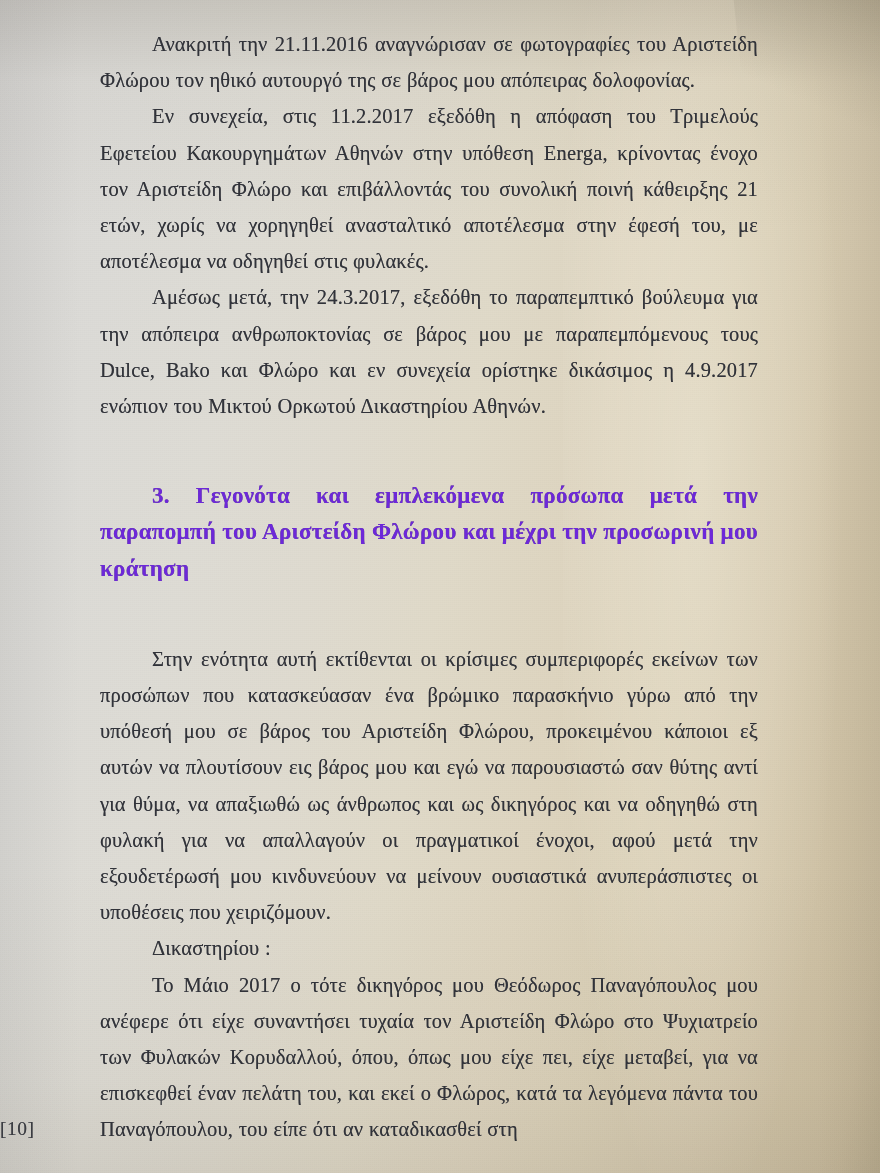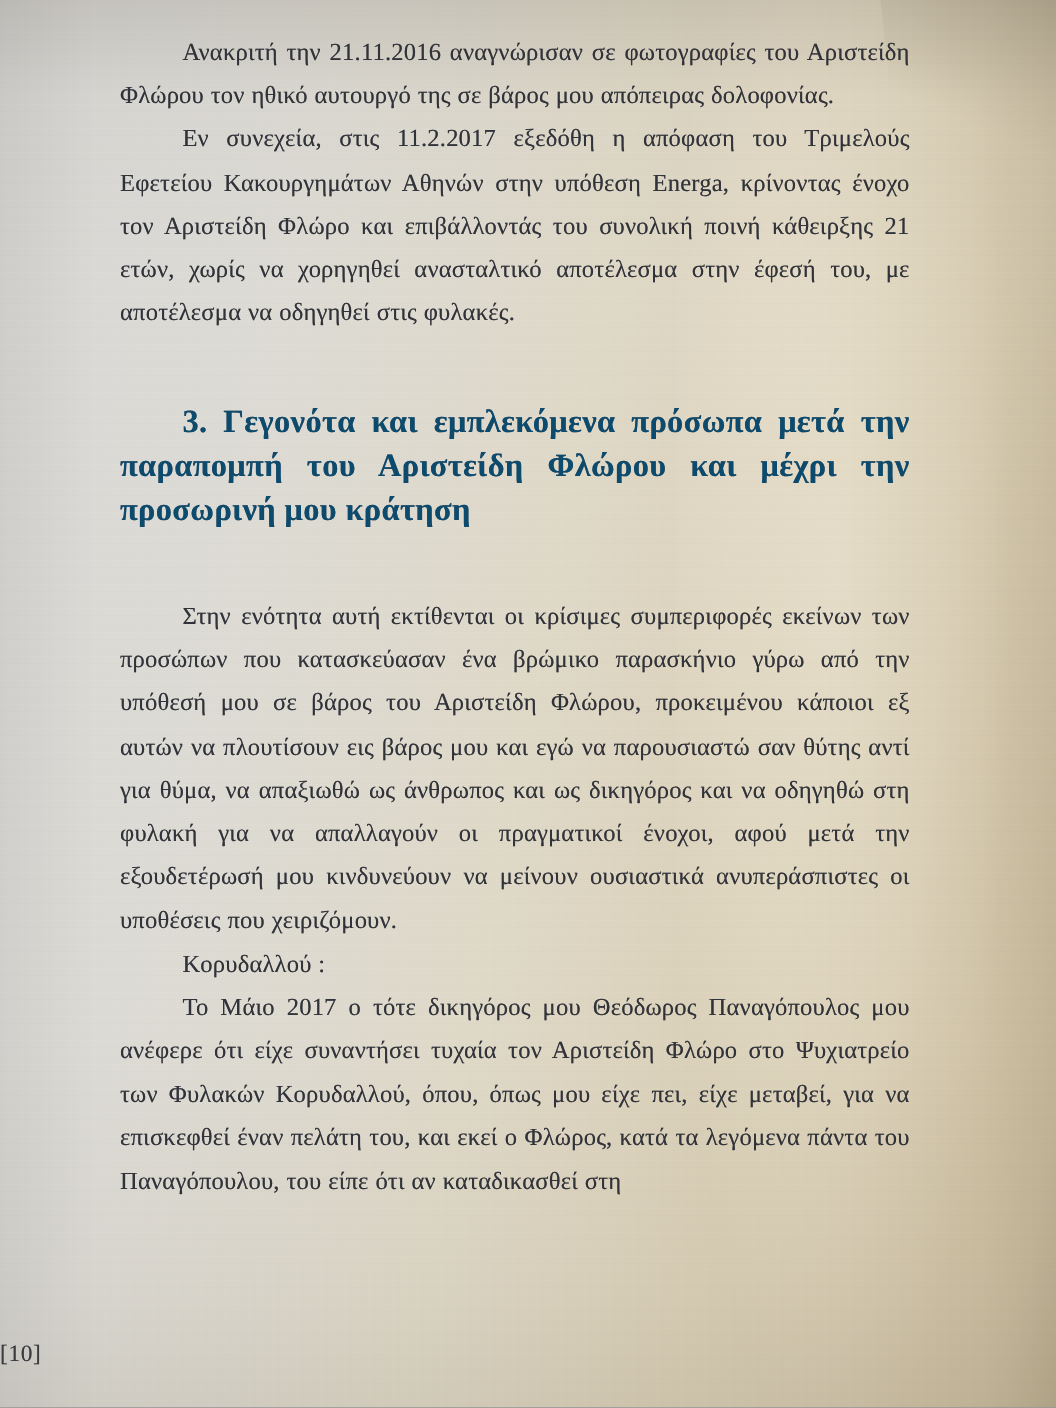--- a/index.html
+++ b/index.html
@@ -177,6 +177,7 @@
 
     <p class="para">Εν συνεχεία, στις 11.2.2017 εξεδόθη η απόφαση του Τριμελούς Εφετείου Κακουργημάτων Αθηνών στην υπόθεση Energa, κρίνοντας ένοχο τον Αριστείδη Φλώρο και επιβάλλοντάς του συνολική ποινή κάθειρξης 21 ετών, χωρίς να χορηγηθεί ανασταλτικό αποτέλεσμα στην έφεσή του, με αποτέλεσμα να οδηγηθεί στις φυλακές.</p>
 
+    <p class="para last-line-left">Αμέσως μετά, την 24.3.2017, εξεδόθη το παραπεμπτικό βούλευμα για την απόπειρα ανθρωποκτονίας σε βάρος μου με παραπεμπόμενους τους Dulce, Bako και Φλώρο και εν συνεχεία ορίστηκε δικάσιμος η 4.9.2017 ενώπιον του  Μικτού Ορκωτού Δικαστηρίου Αθηνών.</p>
 
     <div class="spacer-lg"></div>
 

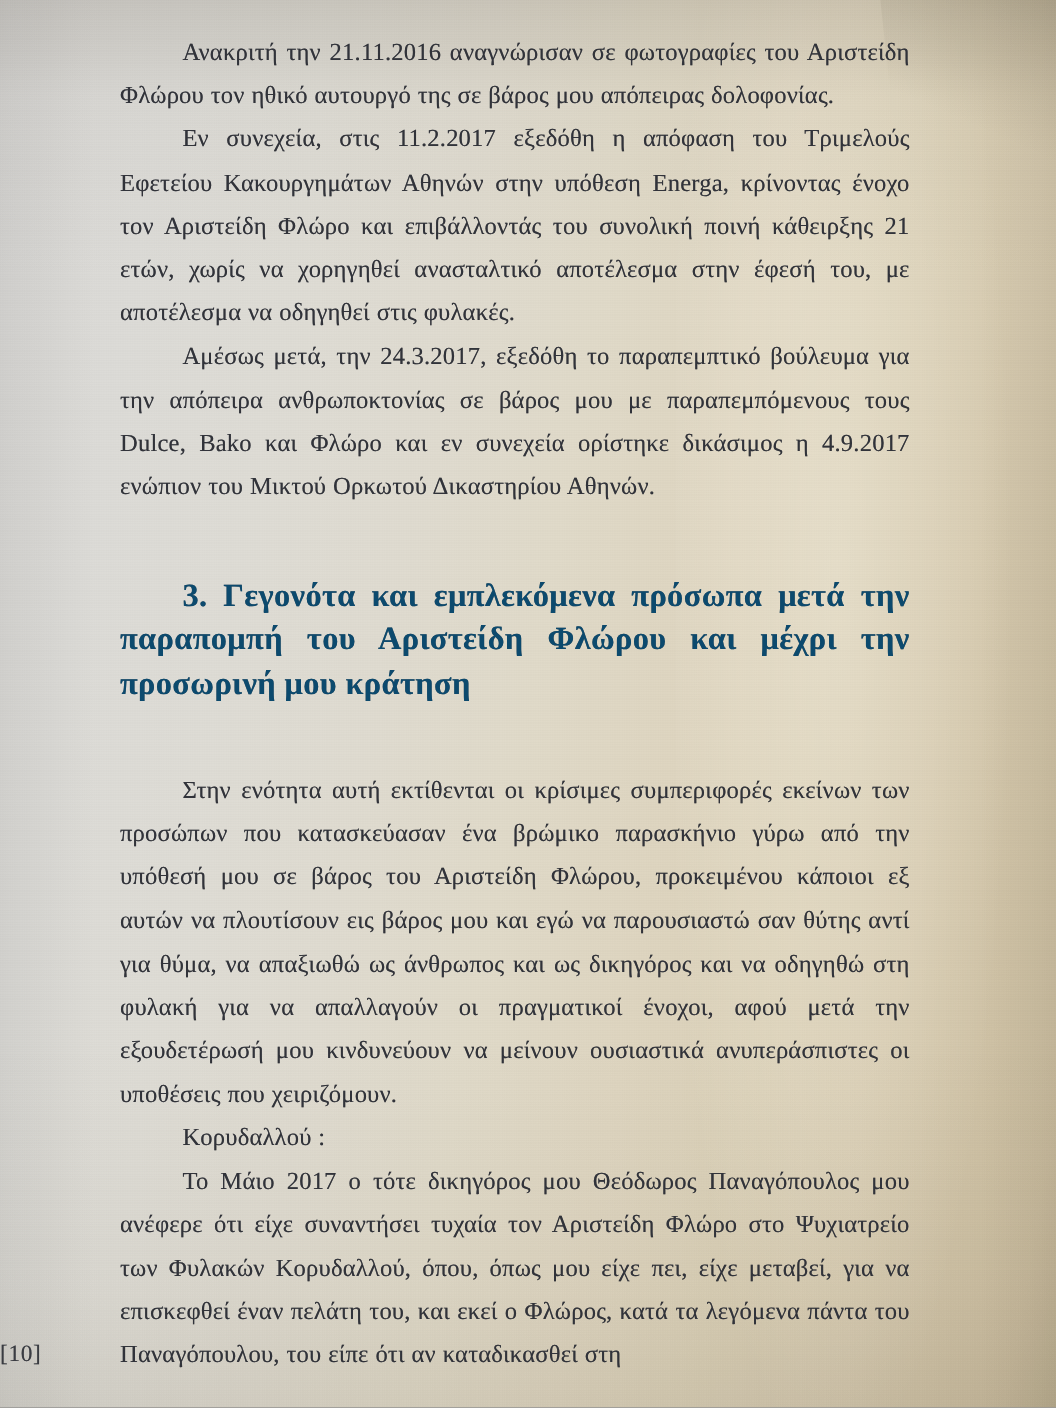--- a/index.html
+++ b/index.html
@@ -133,12 +133,12 @@
     margin: 0;
     text-align: justify;
     text-align-last: left;
-    font-size: 27px;
+    font-size: 23px;
     line-height: 36.2px;
     font-weight: bold;
     letter-spacing: 0.3px;
     text-indent: 52px;
-    color: #0c4a6e;
+    color: #6d28d9;
     text-shadow: 0 0 0.5px rgba(30,32,40,0.6);
   }
   .spacer-lg { height: 54px; }

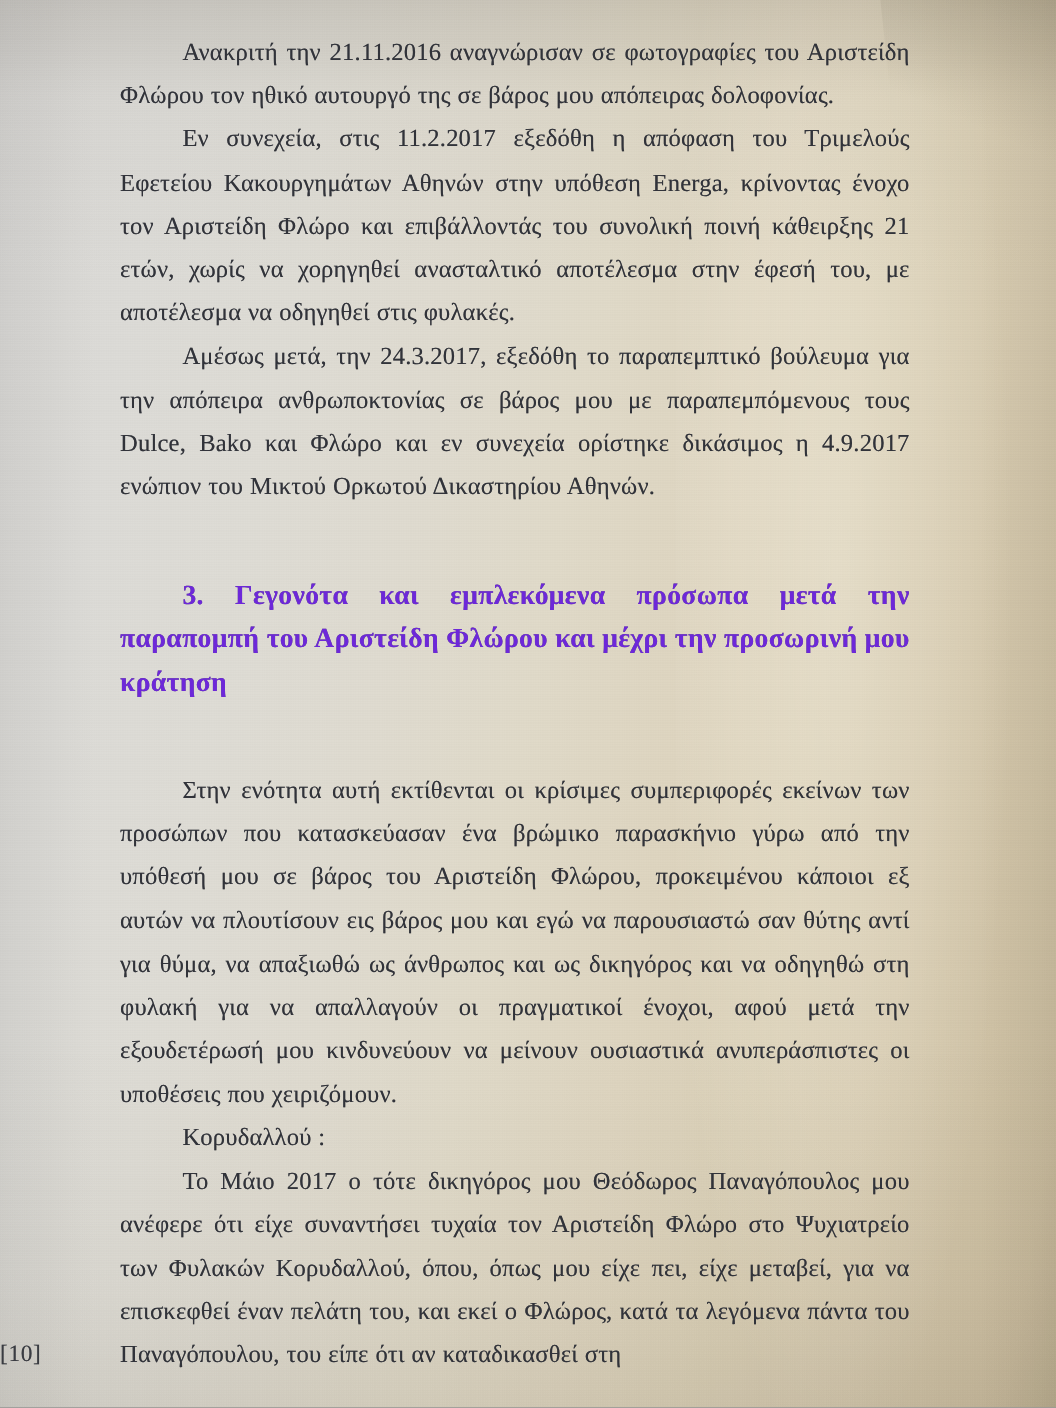--- a/index.html
+++ b/index.html
@@ -187,7 +187,7 @@
 
     <p class="para last-line-left">Στην ενότητα αυτή εκτίθενται οι κρίσιμες συμπεριφορές εκείνων των προσώπων που κατασκεύασαν ένα βρώμικο παρασκήνιο γύρω από την  υπόθεσή μου σε βάρος του Αριστείδη Φλώρου, προκειμένου κάποιοι εξ αυτών να πλουτίσουν εις βάρος μου και εγώ να παρουσιαστώ σαν θύτης αντί για θύμα, να απαξιωθώ ως άνθρωπος και ως δικηγόρος και να οδηγηθώ στη φυλακή για να απαλλαγούν οι πραγματικοί ένοχοι, αφού μετά την εξουδετέρωσή μου κινδυνεύουν να μείνουν ουσιαστικά ανυπεράσπιστες οι υποθέσεις που χειριζόμουν.</p>
 
-    <p class="para last-line-left">Κορυδαλλού :</p>
+    <p class="para last-line-left">Δικαστηρίου :</p>
 
     <p class="para last-line-left">Το Μάιο 2017 ο τότε δικηγόρος μου Θεόδωρος Παναγόπουλος μου ανέφερε ότι είχε συναντήσει τυχαία τον Αριστείδη Φλώρο στο Ψυχιατρείο των Φυλακών Κορυδαλλού, όπου, όπως μου είχε πει, είχε μεταβεί, για να επισκεφθεί έναν πελάτη του, και εκεί ο Φλώρος, κατά τα λεγόμενα πάντα του Παναγόπουλου, του είπε ότι αν καταδικασθεί στη</p>
 

